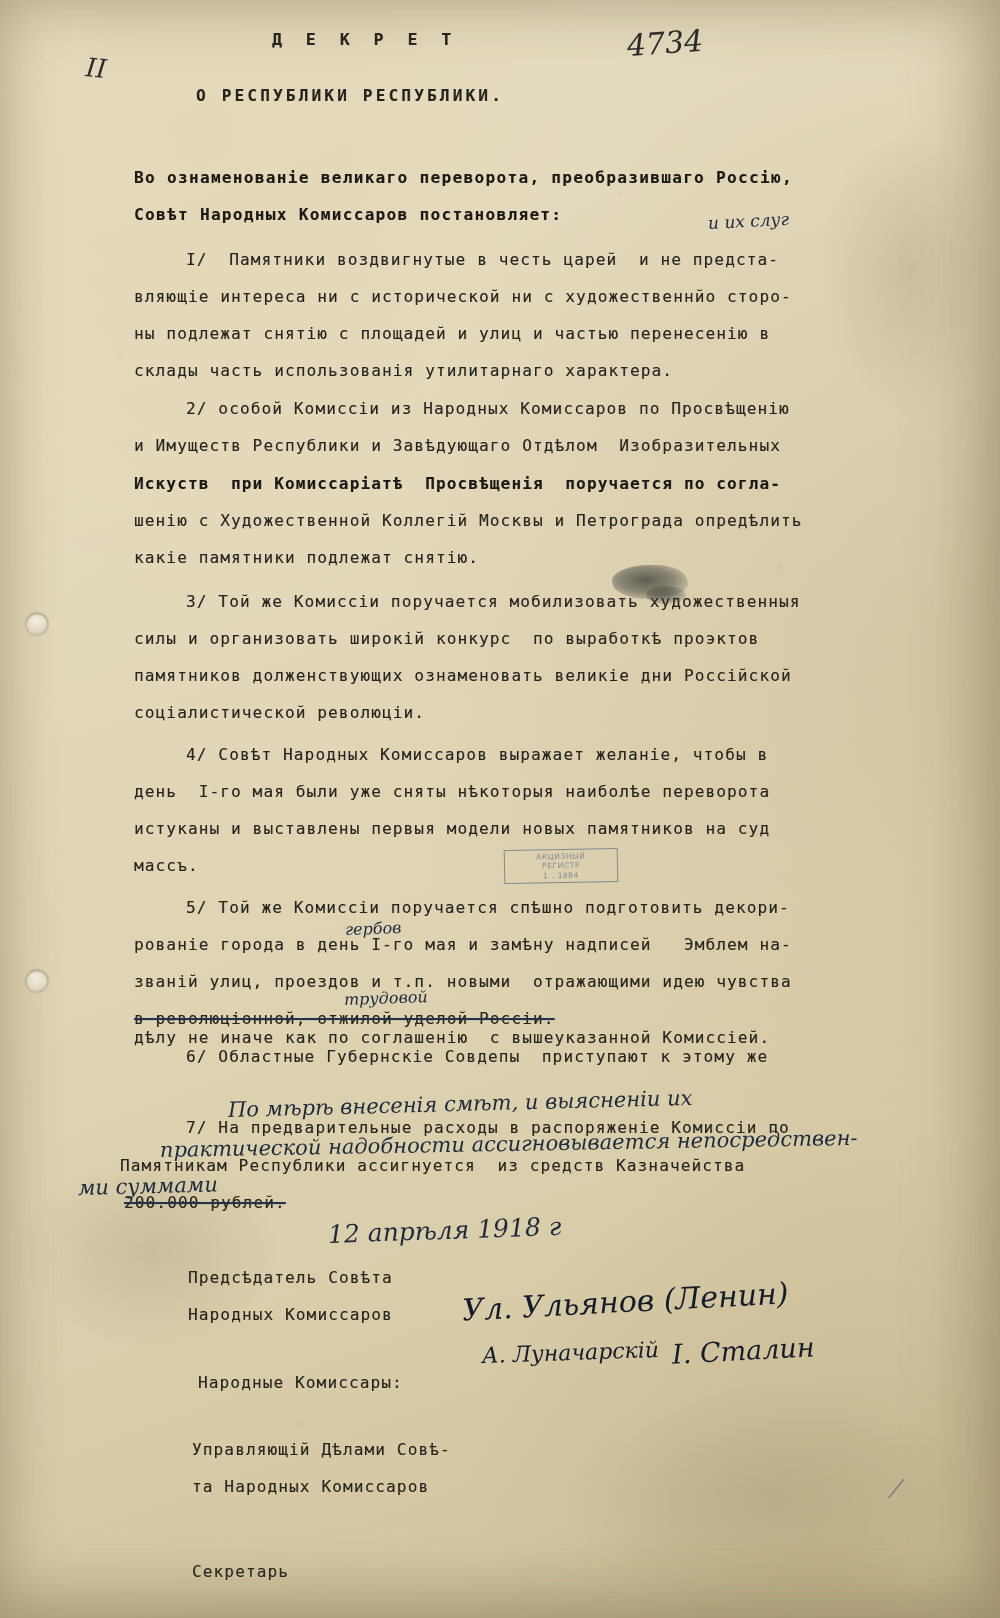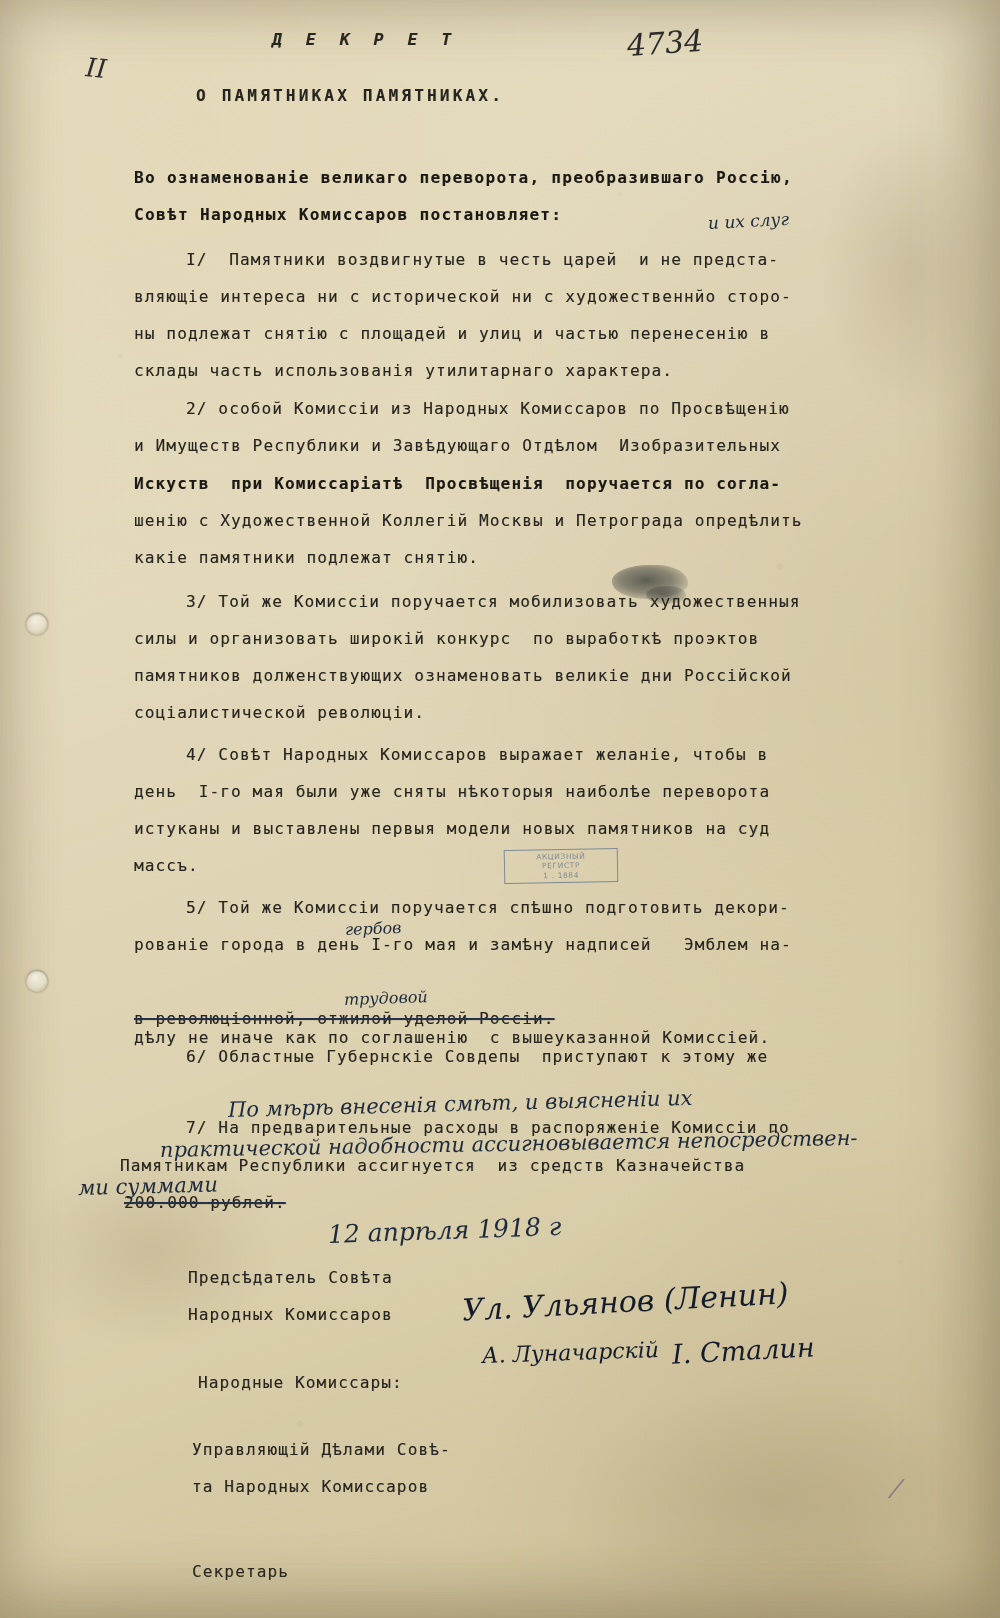--- a/index.html
+++ b/index.html
@@ -142,7 +142,7 @@
 
   <div class="hand" style="left:86px;top:52px;font-size:26px;transform:rotate(6deg);color:#2e2e2e;">II</div>
 
-  <div class="typed title" style="left:272px;top:30px;font-style:italic;">Д Е К Р Е Т</div>
+  <div class="typed title" style="left:272px;top:30px;">Д Е К Р Е Т</div>
 
   <div class="typed subtitle" style="left:196px;top:86px;">О ПАМЯТНИКАХ ПАМЯТНИКАХ.</div>
 

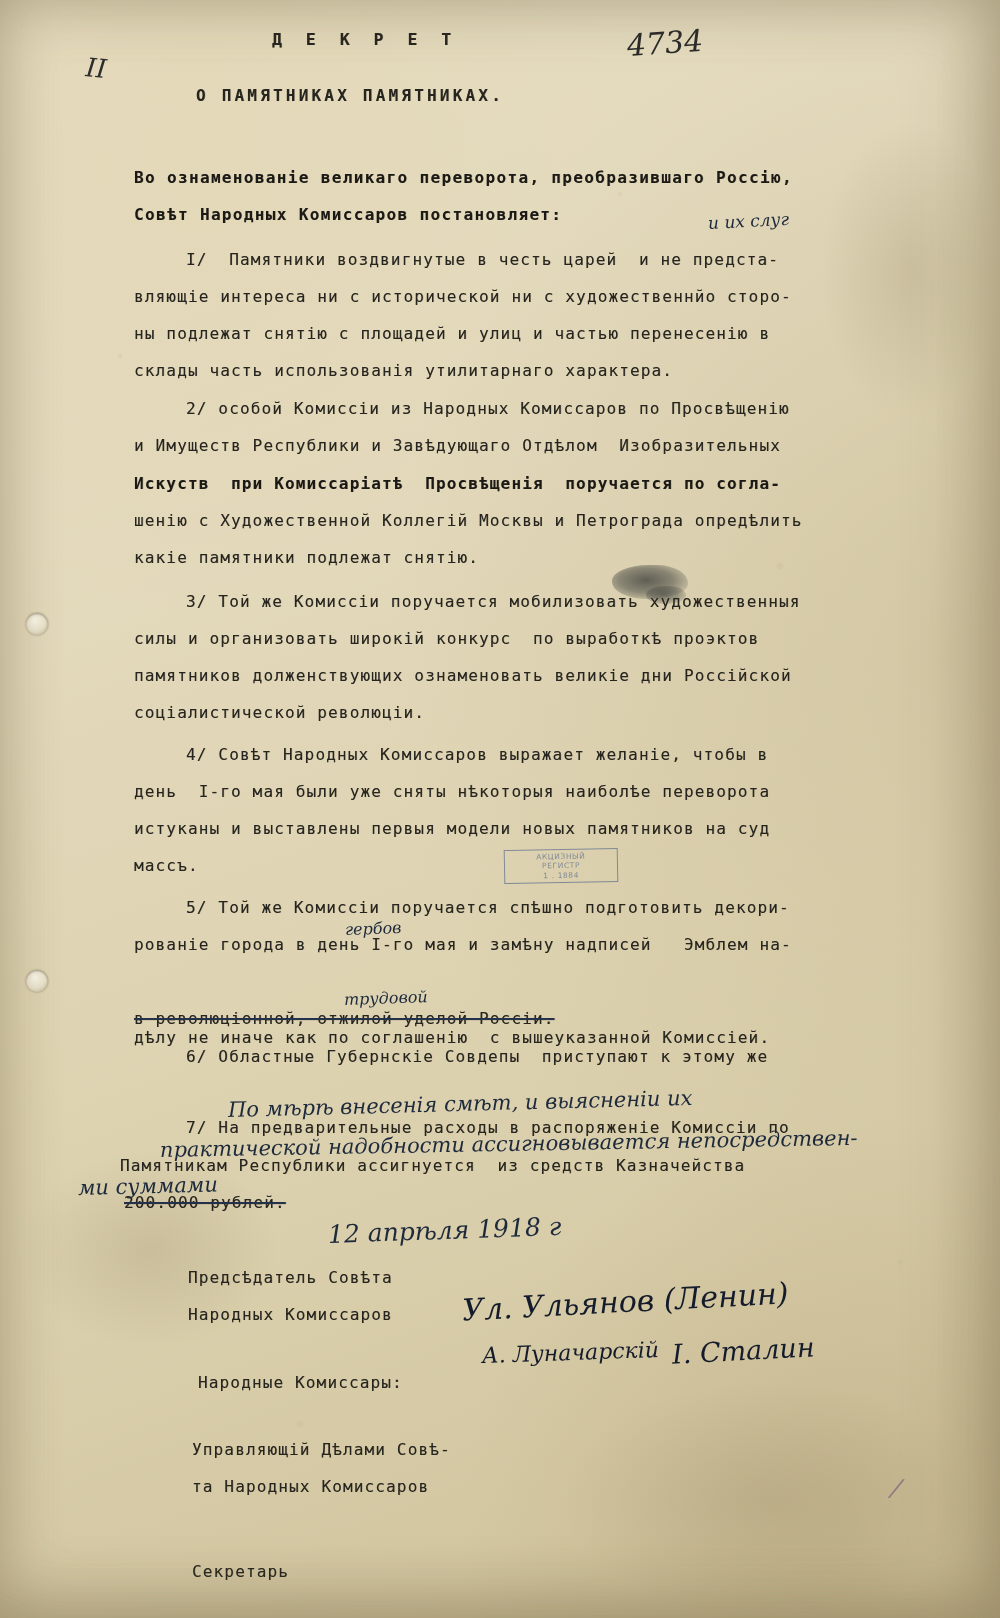--- a/index.html
+++ b/index.html
@@ -144,7 +144,7 @@
 
   <div class="typed title" style="left:272px;top:30px;">Д Е К Р Е Т</div>
 
-  <div class="typed subtitle" style="left:196px;top:86px;">О ПАМЯТНИКАХ ПАМЯТНИКАХ.</div>
+  <div class="typed subtitle" style="left:196px;top:86px;">О РЕСПУБЛИКИ РЕСПУБЛИКИ.</div>
 
   <div class="typed bold" style="left:134px;top:168px;letter-spacing:1.35px;">Во ознаменованіе великаго переворота, преобразившаго Россію,</div>
   <div class="typed bold" style="left:134px;top:205px;letter-spacing:1.35px;">Совѣт Народных Комиссаров постановляет:</div>

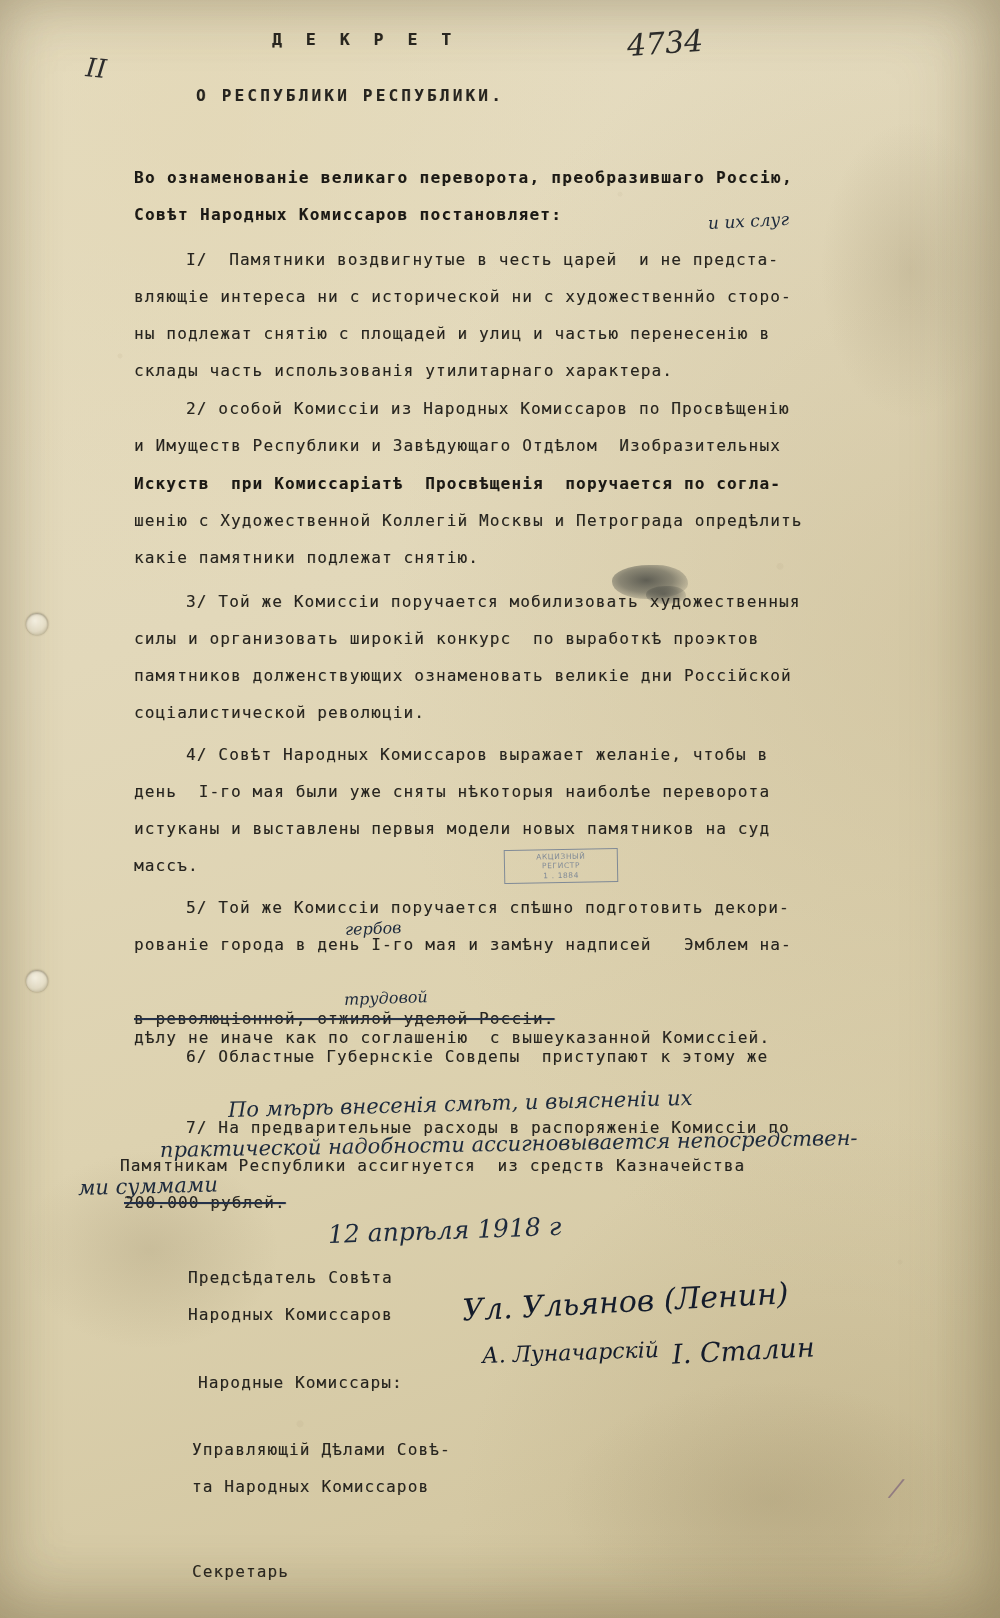--- a/index.html
+++ b/index.html
@@ -178,6 +178,7 @@
   <div class="typed" style="left:186px;top:898px;">5/ Той же Комиссіи поручается спѣшно подготовить декори-</div>
   <div class="typed" style="left:134px;top:935px;">рованіе города в день I-го мая и замѣну надписей   Эмблем на-</div>
   <div class="hand" style="left:345px;top:920px;font-size:16px;transform:rotate(-2deg);">гербов</div>
+  <div class="typed" style="left:134px;top:972px;">званій улиц, проездов и т.п. новыми  отражающими идею чувства</div>
   <div class="typed strike" style="left:134px;top:1009px;text-decoration-color:#24314a;">в революціонной, отжилой уделой Россіи.</div>
   <div class="hand" style="left:344px;top:990px;font-size:16px;transform:rotate(-2deg);">трудовой</div>
 

